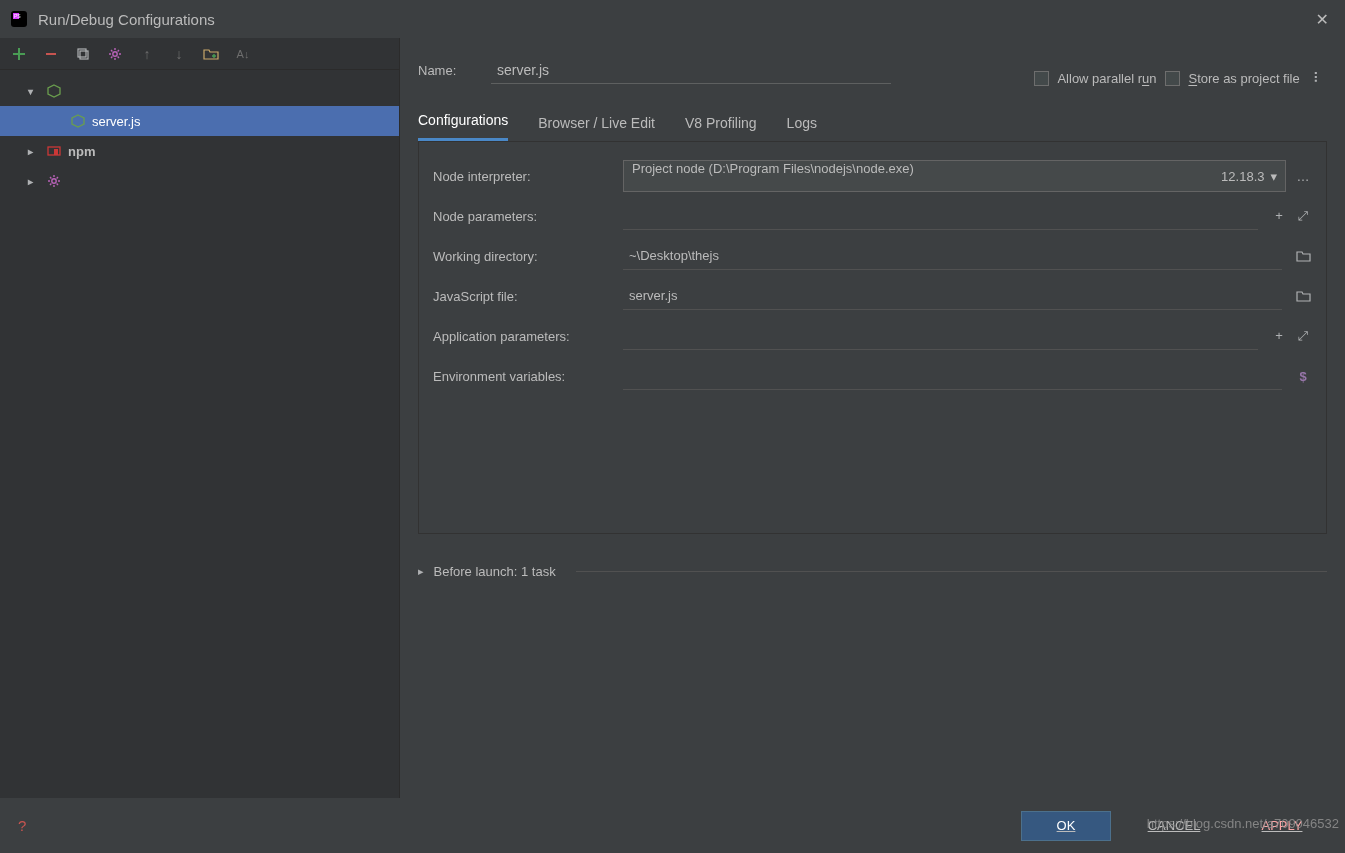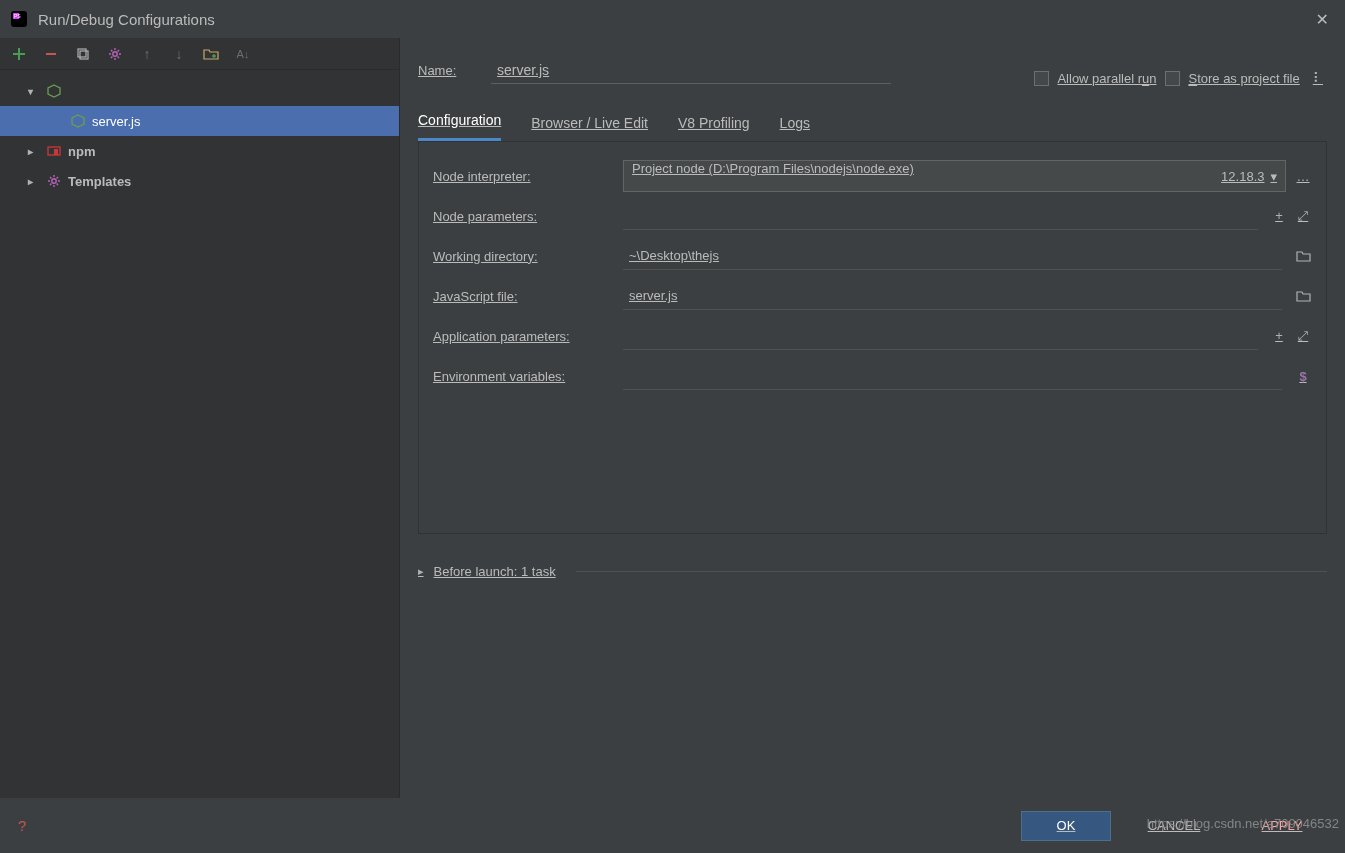--- a/index.html
+++ b/index.html
@@ -26,7 +26,7 @@
   .tree-label { flex: 1; padding-left: 4px; }
   .bold { font-weight: 600; }
 
-  .content { flex: 1; padding: 10px 18px 0 18px; display: flex; flex-direction: column; text-decoration: underline; }
+  .content { flex: 1; padding: 10px 18px 0 18px; display: flex; flex-direction: column; }
 
   .name-row { display: flex; align-items: center; height: 44px; gap: 18px; }
   .name-label { width: 55px; font-size: 13px; }

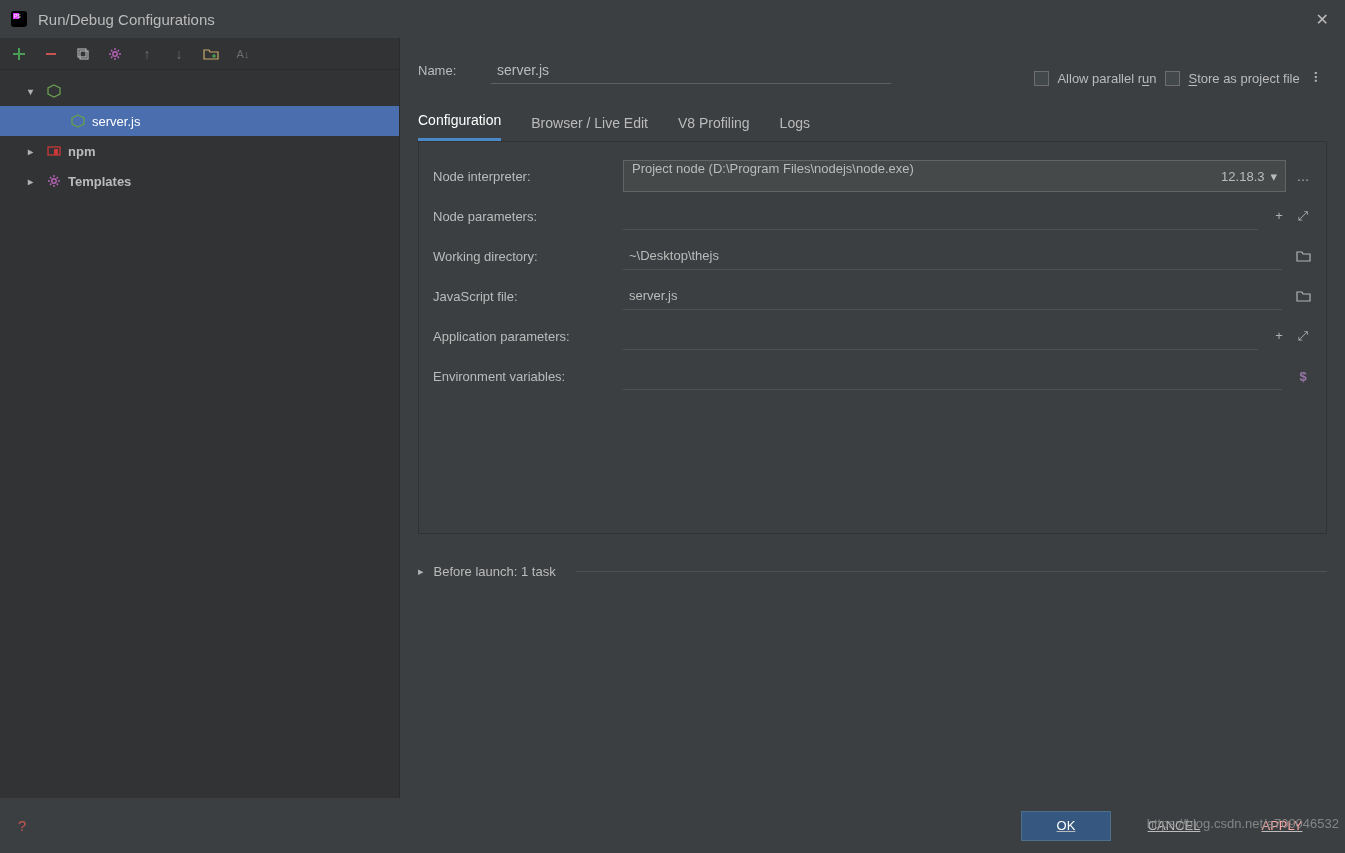--- a/index.html
+++ b/index.html
@@ -179,7 +179,7 @@
     </div>
 
     <div class="tabs">
-      <div class="tab active">Configuration</div>
+      <div class="tab active">Configurations</div>
       <div class="tab">Browser / Live Edit</div>
       <div class="tab">V8 Profiling</div>
       <div class="tab">Logs</div>

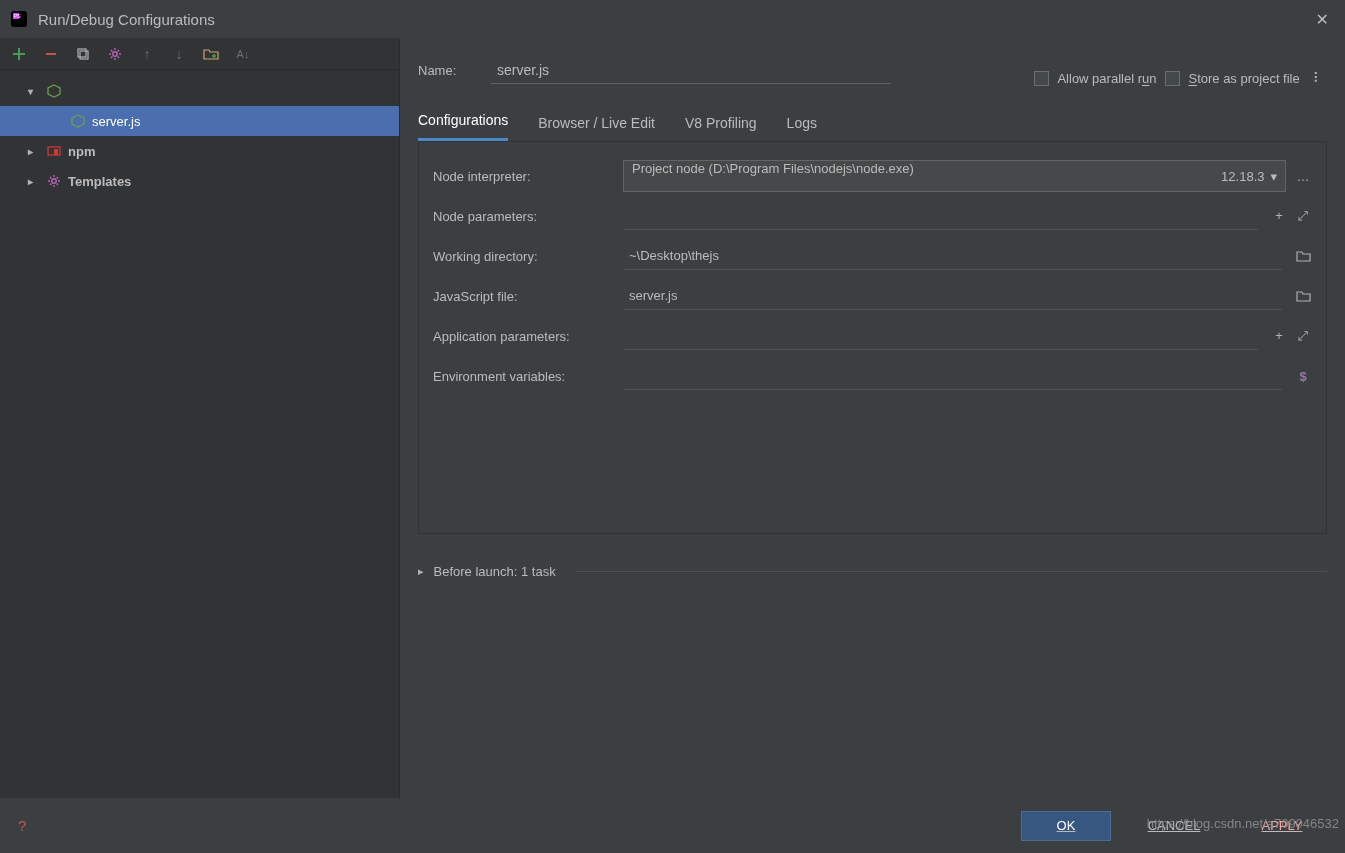--- a/index.html
+++ b/index.html
@@ -155,7 +155,6 @@
               <path d="M7 1v2M7 11v2M1 7h2M11 7h2M3 3l1.4 1.4M9.6 9.6L11 11M11 3l-1.4 1.4M4.4 9.6L3 11" stroke="#b862b8" stroke-width="1.4"></path>
             </svg>
         </span>
-        <span class="tree-label">Templates</span>
       </div>
     </div>
   </div>

